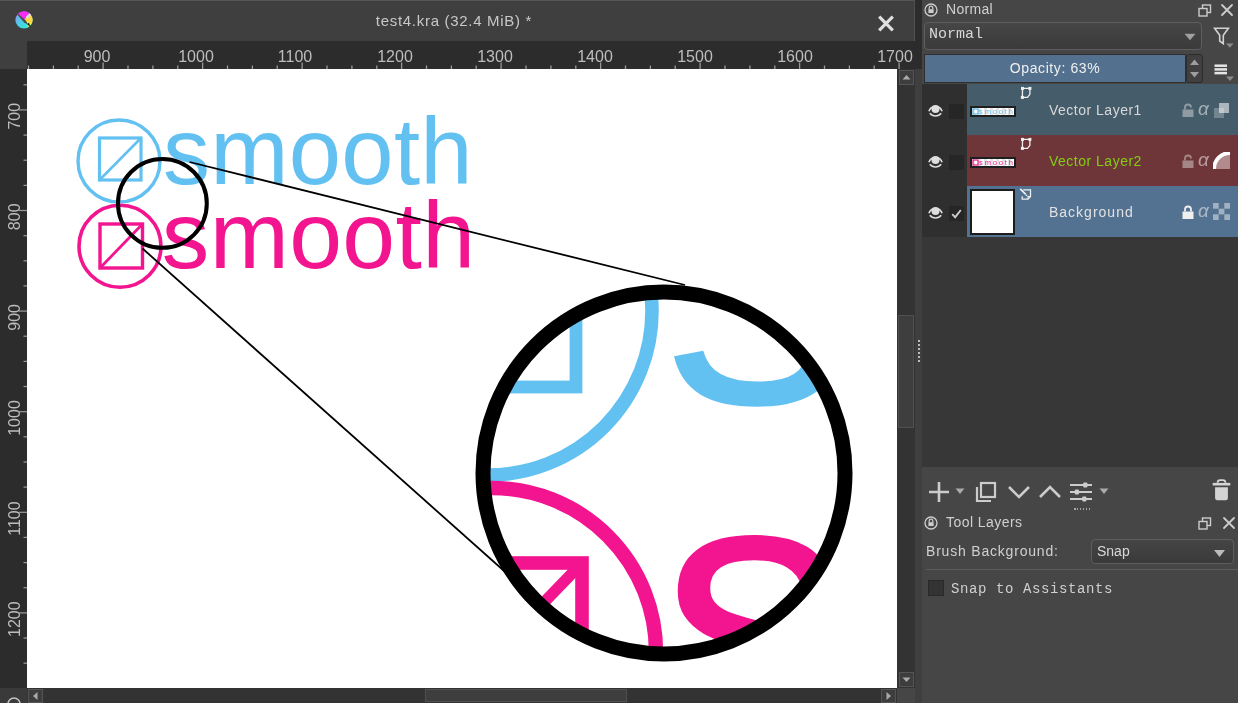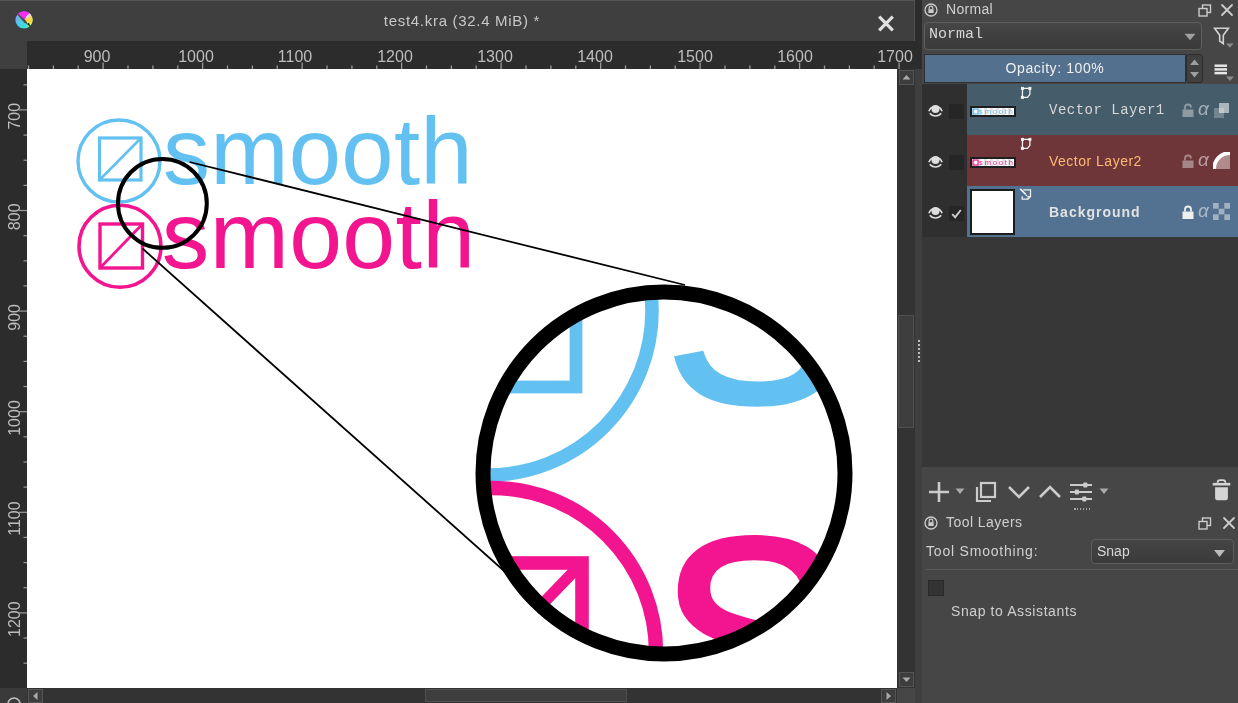--- a/index.html
+++ b/index.html
@@ -30,7 +30,7 @@
   <path d="M13.2 14.2 L16.4 17.2 L15 12.5 Z" fill="#1e1e1e"></path>
 </svg>
 </div>
-<div class="abs" style="left:0;top:12px;width:908px;text-align:center;font-size:15px;letter-spacing:0.7px;color:#c8c8c8;padding-left:8px;">test4.kra (32.4 MiB) *</div>
+<div class="abs" style="left:0;top:12px;width:908px;text-align:center;font-size:15px;letter-spacing:0.7px;color:#c8c8c8;">test4.kra (32.4 MiB) *</div>
 <div class="abs" style="left:878px;top:15px;width:16px;height:17px;">
 <svg width="16" height="17" viewBox="0 0 16 17">
   <path d="M1.2 1.7 L14.8 15.3 M14.8 1.7 L1.2 15.3" stroke="#e0e0e0" stroke-width="3.2"></path>

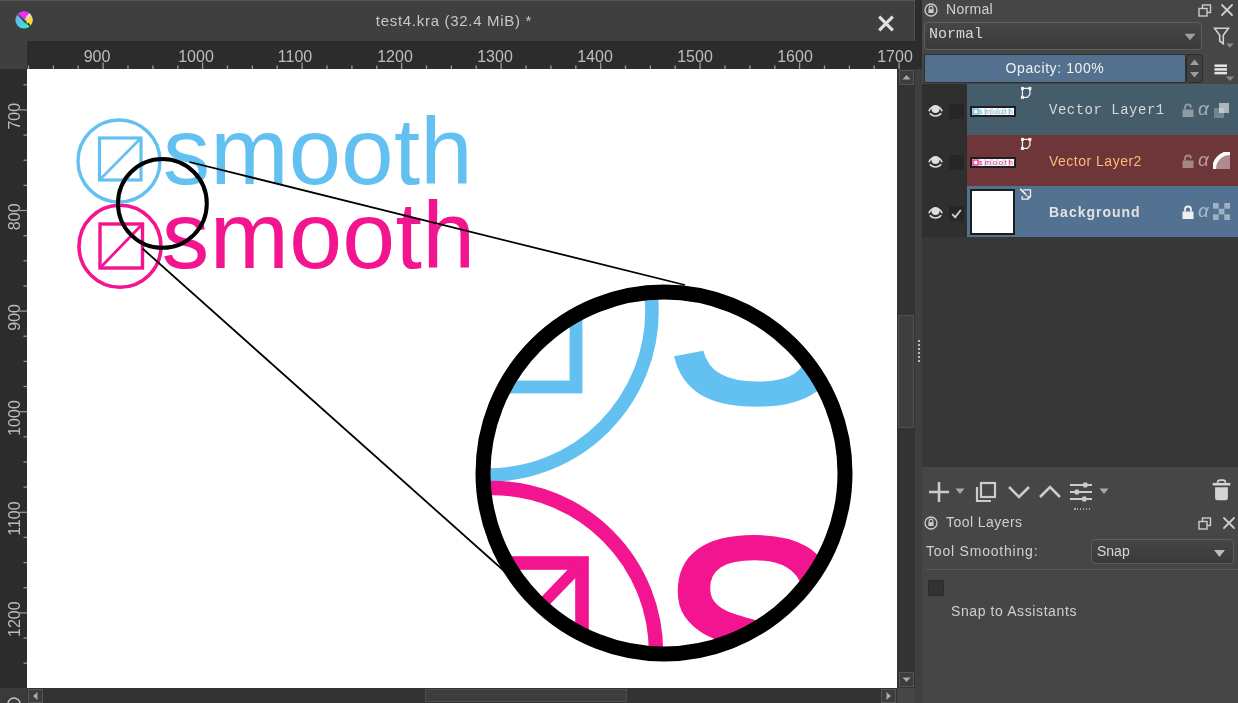--- a/index.html
+++ b/index.html
@@ -244,7 +244,7 @@
 </div>
 
 <div class="abs" style="left:924px;top:54px;width:262px;height:29px;background:#53718e;border:1px solid #2f2f2f;box-sizing:border-box;"></div>
-<div class="abs" style="left:924px;top:60px;width:262px;text-align:center;font-size:14px;letter-spacing:0.6px;color:#f0f0f0;">Opacity: 100%</div>
+<div class="abs" style="left:924px;top:60px;width:262px;text-align:center;font-size:14px;letter-spacing:0.6px;color:#f0f0f0;">Opacity: 63%</div>
 <div class="abs" style="left:1186px;top:54px;width:17px;height:29px;background:#404040;border:1px solid #2c2c2c;border-radius:3px;box-sizing:border-box;">
   <svg width="15" height="27">
     <path d="M3 10 L7.5 4.5 L12 10 Z" fill="#9d9d9d"></path>

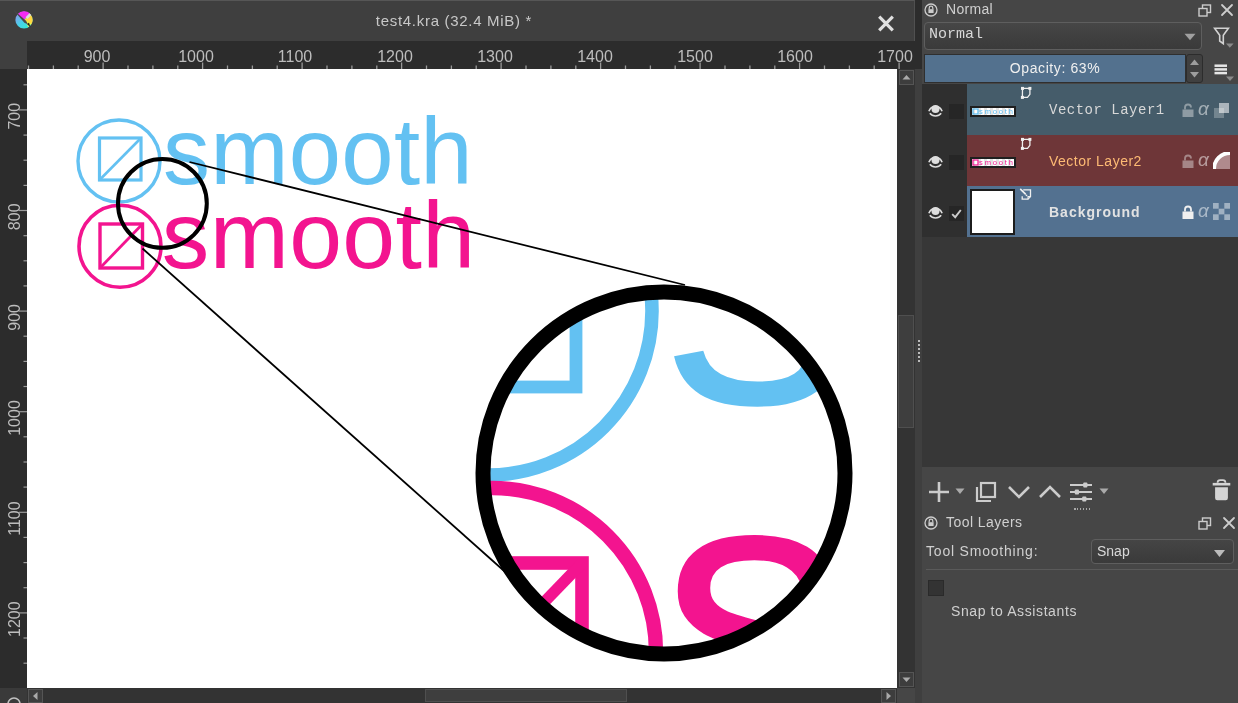--- a/index.html
+++ b/index.html
@@ -290,7 +290,7 @@
     <rect x="1.9" y="10.9" width="3" height="3" fill="#efefef"></rect>
   </svg>
 </div>
-<div class="abs" style="left:1049px;top:102px;font-size:14px;letter-spacing:0.5px;color:#d8d8d8;font-family:Liberation Mono, monospace;">Vector Layer1</div>
+<div class="abs" style="left:1049px;top:102px;font-size:14px;letter-spacing:0.5px;color:#d8d8d8;">Vector Layer1</div>
 <div class="abs" style="left:1181px;top:103px;width:14px;height:15px;opacity:0.45;">
   <svg width="14" height="15" viewBox="0 0 14 15">
     <rect x="1.5" y="6.5" width="11" height="7.5" fill="#e8e8e8"></rect>

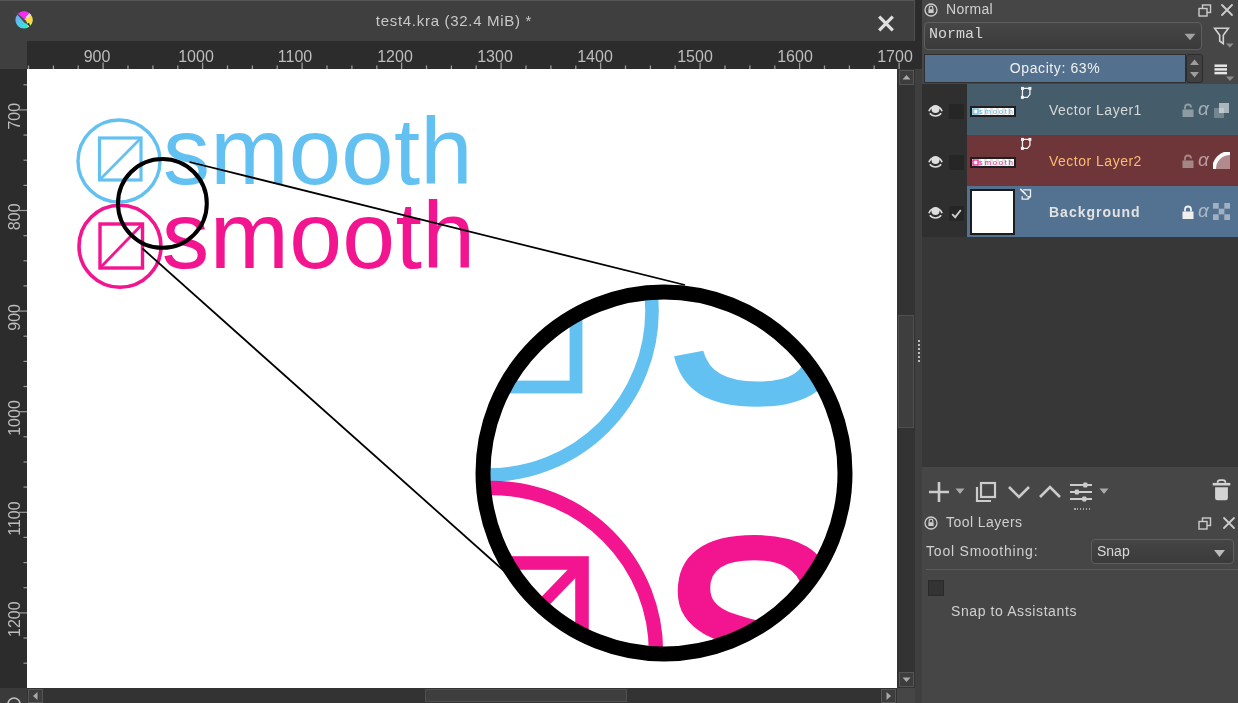--- a/index.html
+++ b/index.html
@@ -331,7 +331,7 @@
     <rect x="1.9" y="10.9" width="3" height="3" fill="#efefef"></rect>
   </svg>
 </div>
-<div class="abs" style="left:1049px;top:153px;font-size:14px;letter-spacing:0.5px;color:#fdba74;">Vector Layer2</div>
+<div class="abs" style="left:1049px;top:153px;font-size:14px;letter-spacing:0.5px;color:#84cc16;">Vector Layer2</div>
 <div class="abs" style="left:1181px;top:154px;width:14px;height:15px;opacity:0.45;">
   <svg width="14" height="15" viewBox="0 0 14 15">
     <rect x="1.5" y="6.5" width="11" height="7.5" fill="#e8e8e8"></rect>

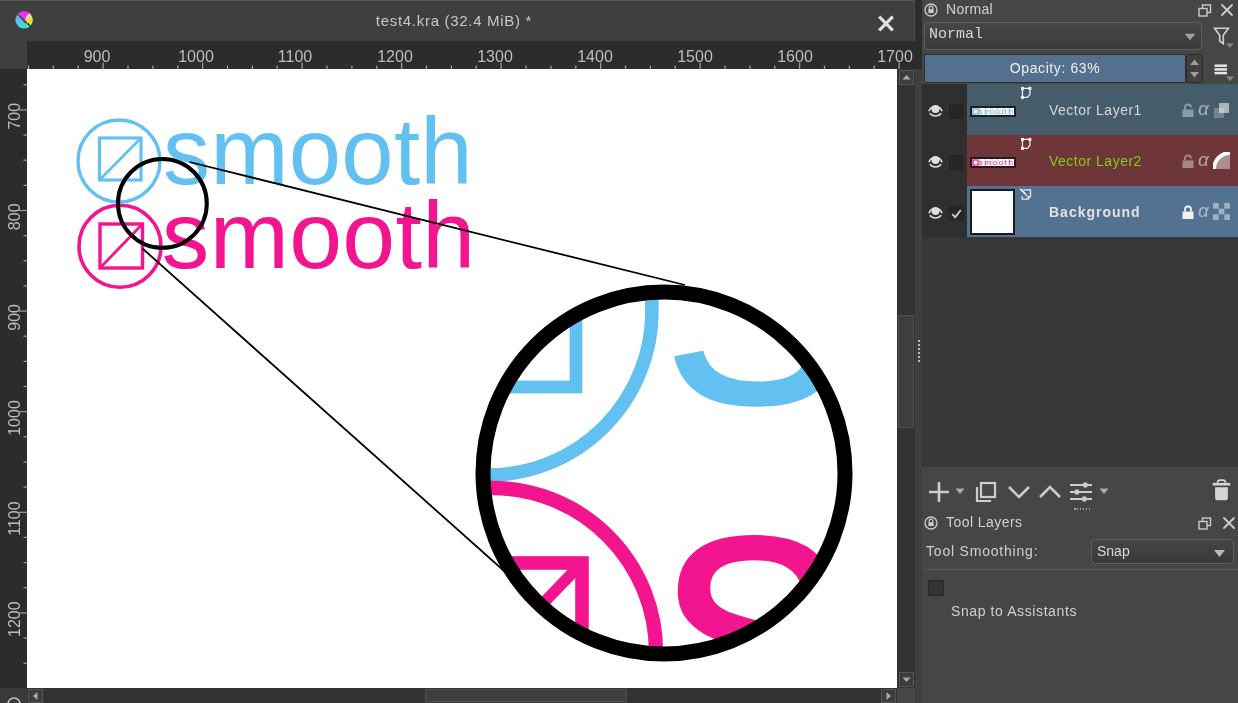--- a/index.html
+++ b/index.html
@@ -369,7 +369,7 @@
     <circle cx="7.5" cy="8.3" r="0.9" fill="#efefef"></circle>
   </svg>
 </div>
-<div class="abs" style="left:1049px;top:204px;font-size:14px;font-weight:bold;letter-spacing:1px;color:#e2e2e2;">Background</div>
+<div class="abs" style="left:1049px;top:204px;font-size:14px;font-weight:normal;letter-spacing:1px;color:#e2e2e2;">Background</div>
 <div class="abs" style="left:1181px;top:205px;width:14px;height:15px;">
   <svg width="14" height="15" viewBox="0 0 14 15">
     <rect x="1.5" y="6.5" width="11" height="7.5" fill="#efefef"></rect>

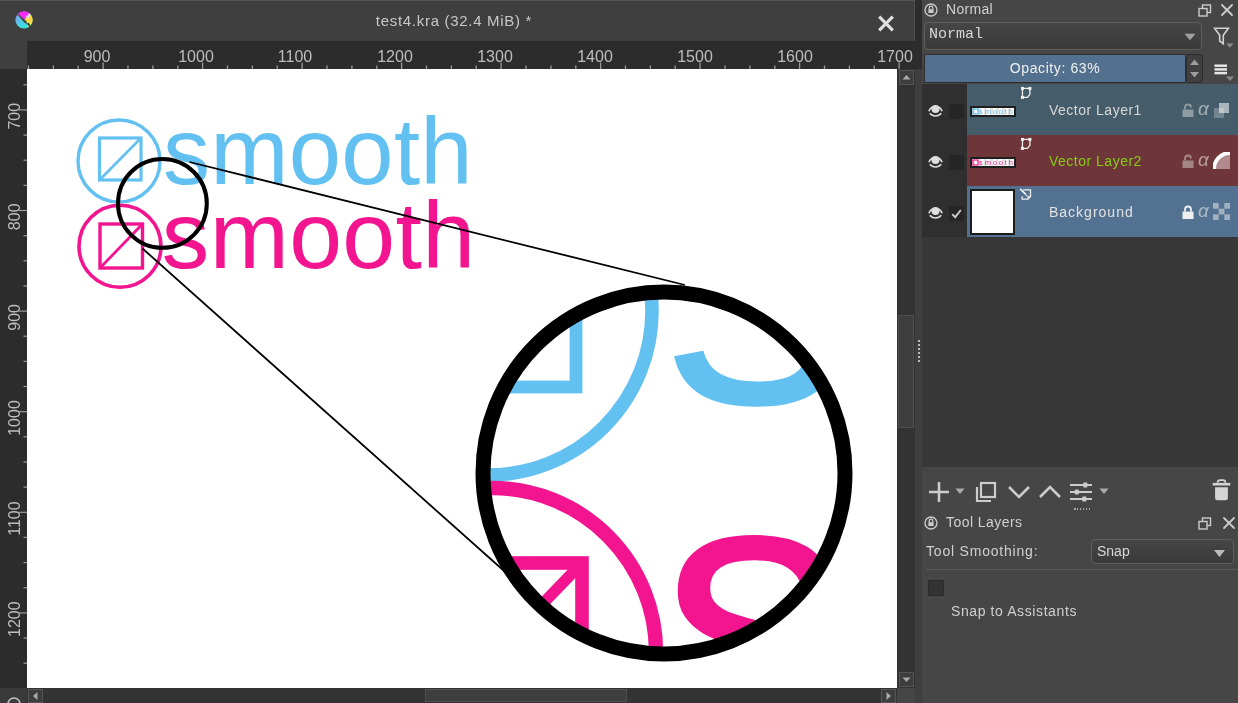--- a/index.html
+++ b/index.html
@@ -463,7 +463,7 @@
     </svg>
 </div>
 
-<div class="abs" style="left:926px;top:542.5px;font-size:14px;letter-spacing:0.8px;color:#d0d0d0;">Tool Smoothing:</div>
+<div class="abs" style="left:926px;top:542.5px;font-size:14px;letter-spacing:0.8px;color:#d0d0d0;">Brush Background:</div>
 <div class="abs" style="left:1091px;top:539px;width:143px;height:25px;background:linear-gradient(#454545,#3a3a3a);border:1px solid #5e5e5e;border-radius:4px;box-sizing:border-box;"></div>
 <div class="abs" style="left:1097px;top:542.5px;font-size:14px;color:#d8d8d8;">Snap</div>
 <div class="abs" style="left:1213px;top:549px;width:13px;height:9px;">

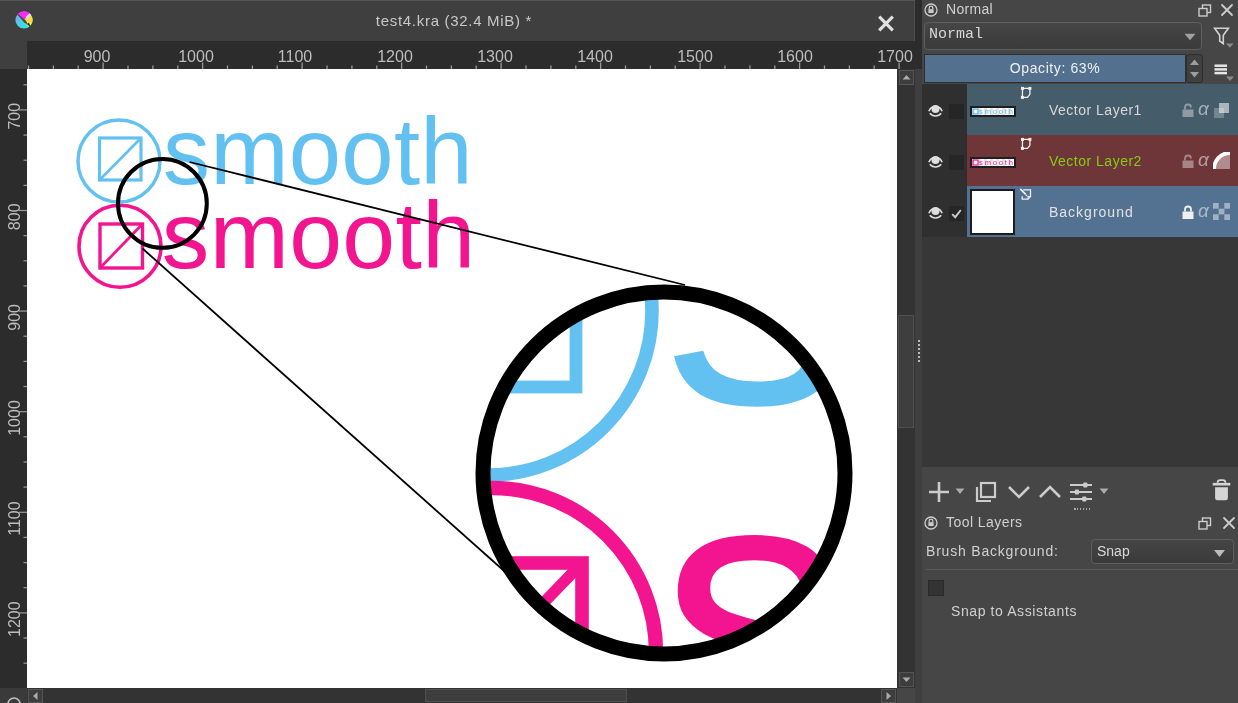--- a/index.html
+++ b/index.html
@@ -473,6 +473,6 @@
 </div>
 <div class="abs" style="left:926px;top:569px;width:312px;height:1px;background:#5a5a5a;"></div>
 <div class="abs" style="left:928px;top:580px;width:16px;height:16px;background:#333333;border:1px solid #2a2a2a;box-sizing:border-box;"></div>
-<div class="abs" style="left:951px;top:603px;font-size:14px;letter-spacing:0.6px;color:#d0d0d0;">Snap to Assistants</div>
+<div class="abs" style="left:951px;top:581px;font-size:14px;letter-spacing:0.6px;color:#d0d0d0;font-family:Liberation Mono, monospace;">Snap to Assistants</div>
 
 </body></html>

